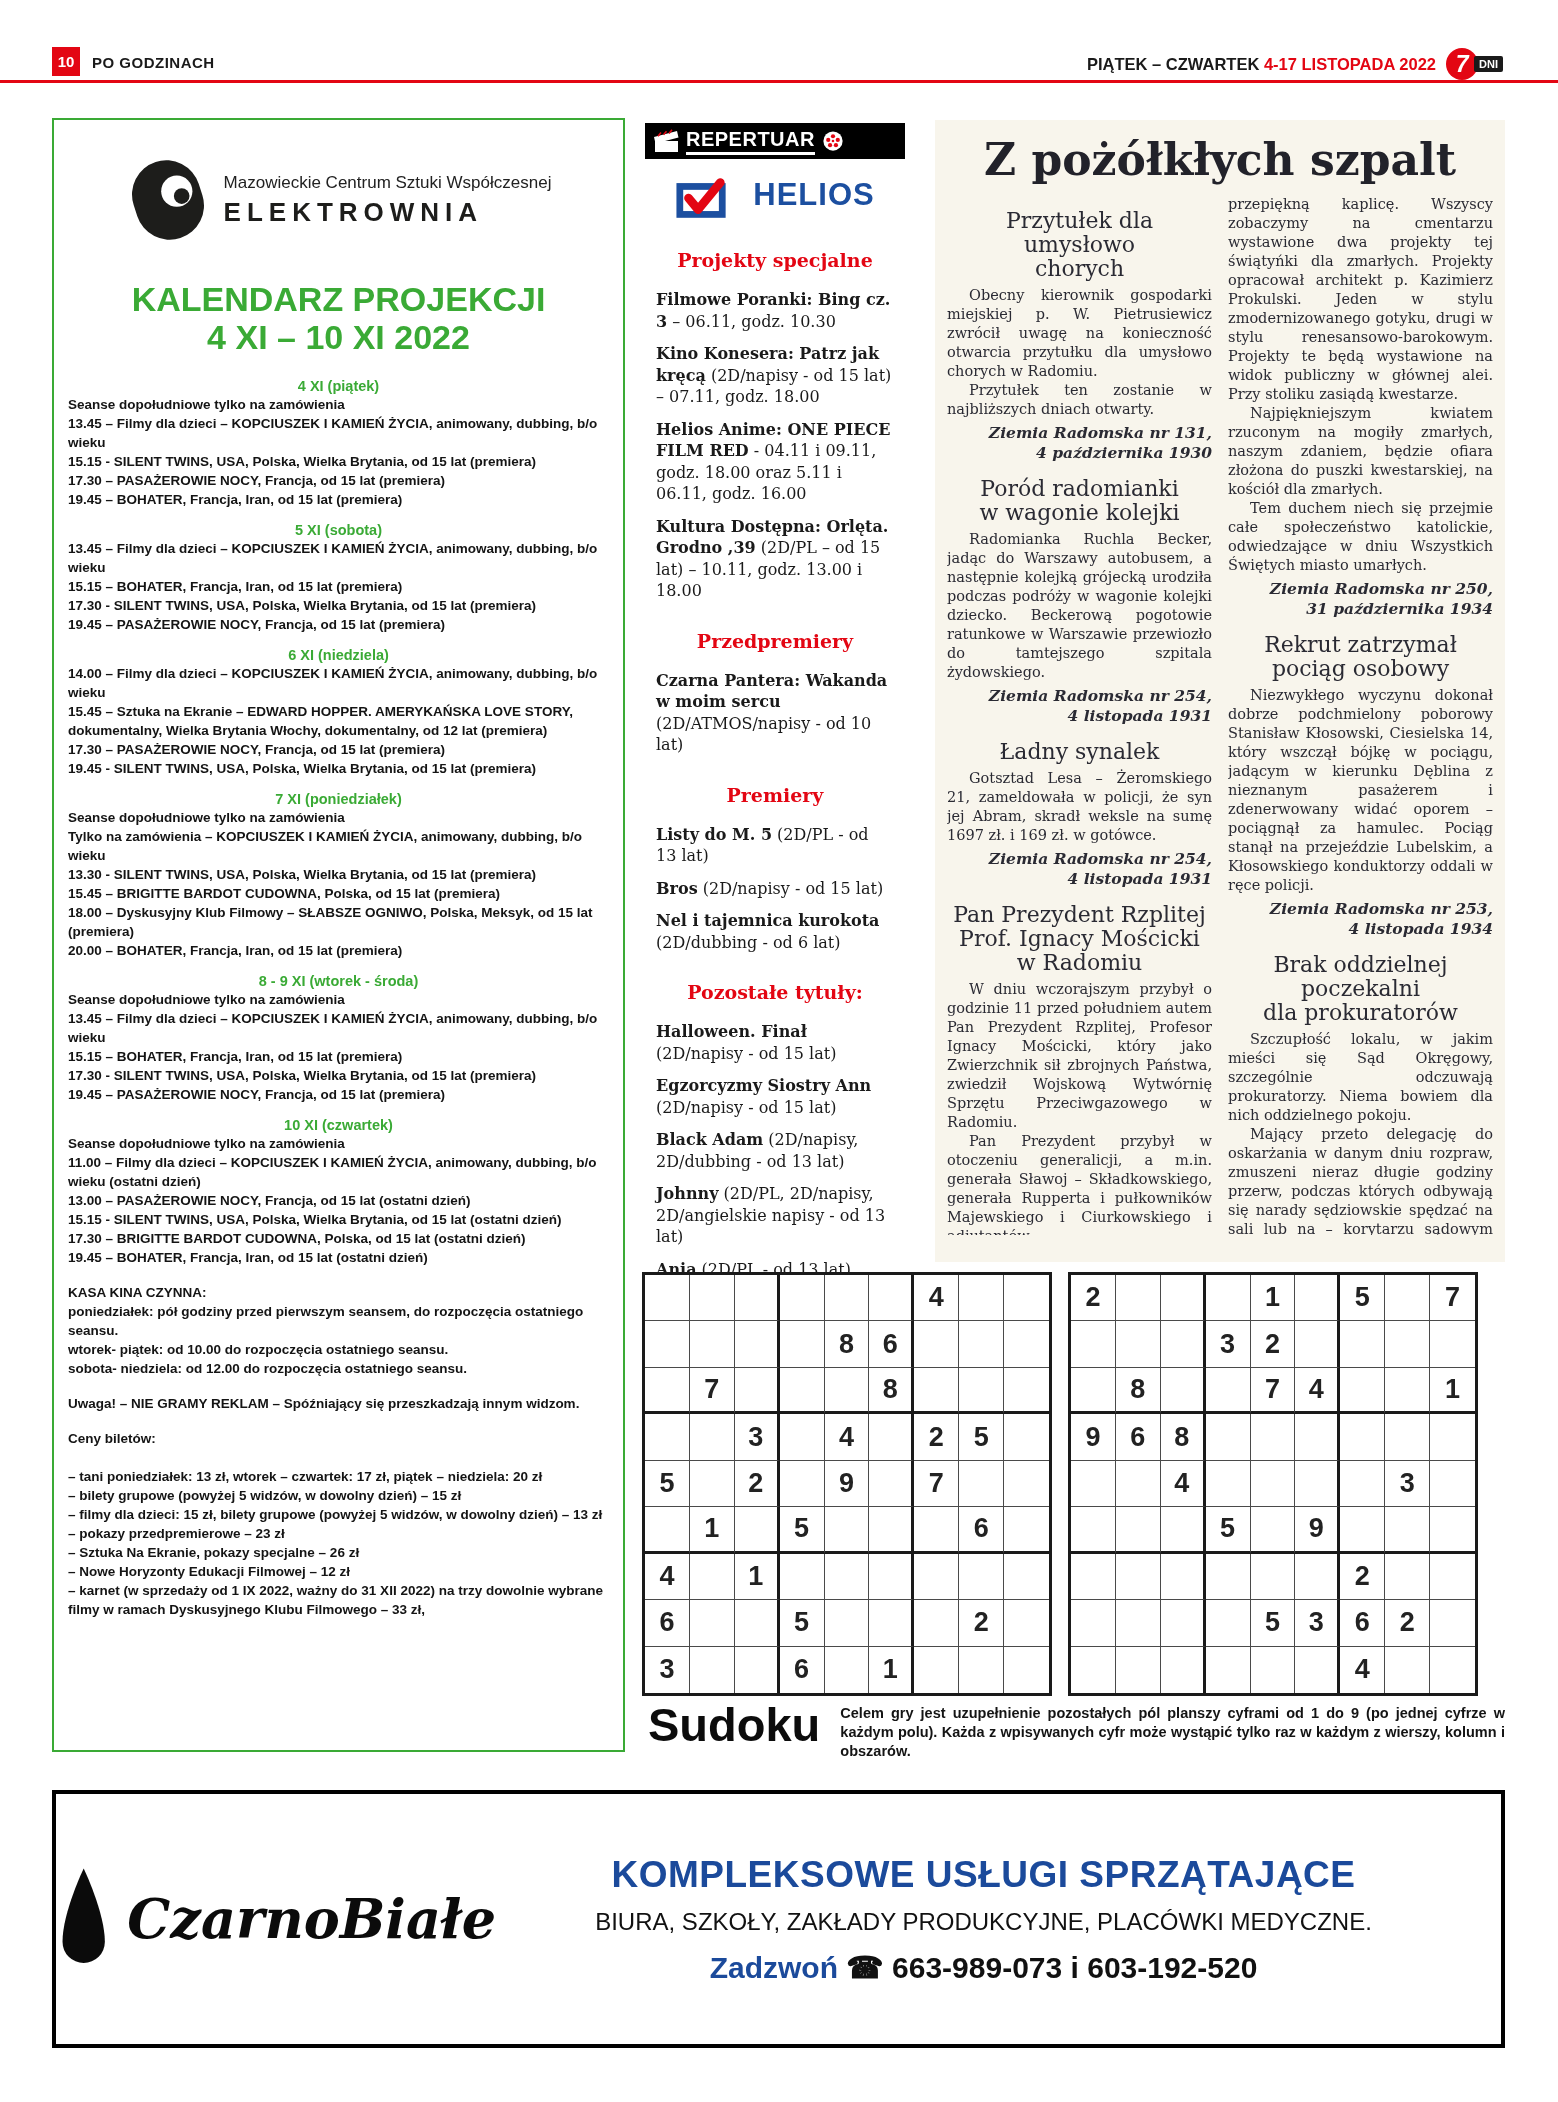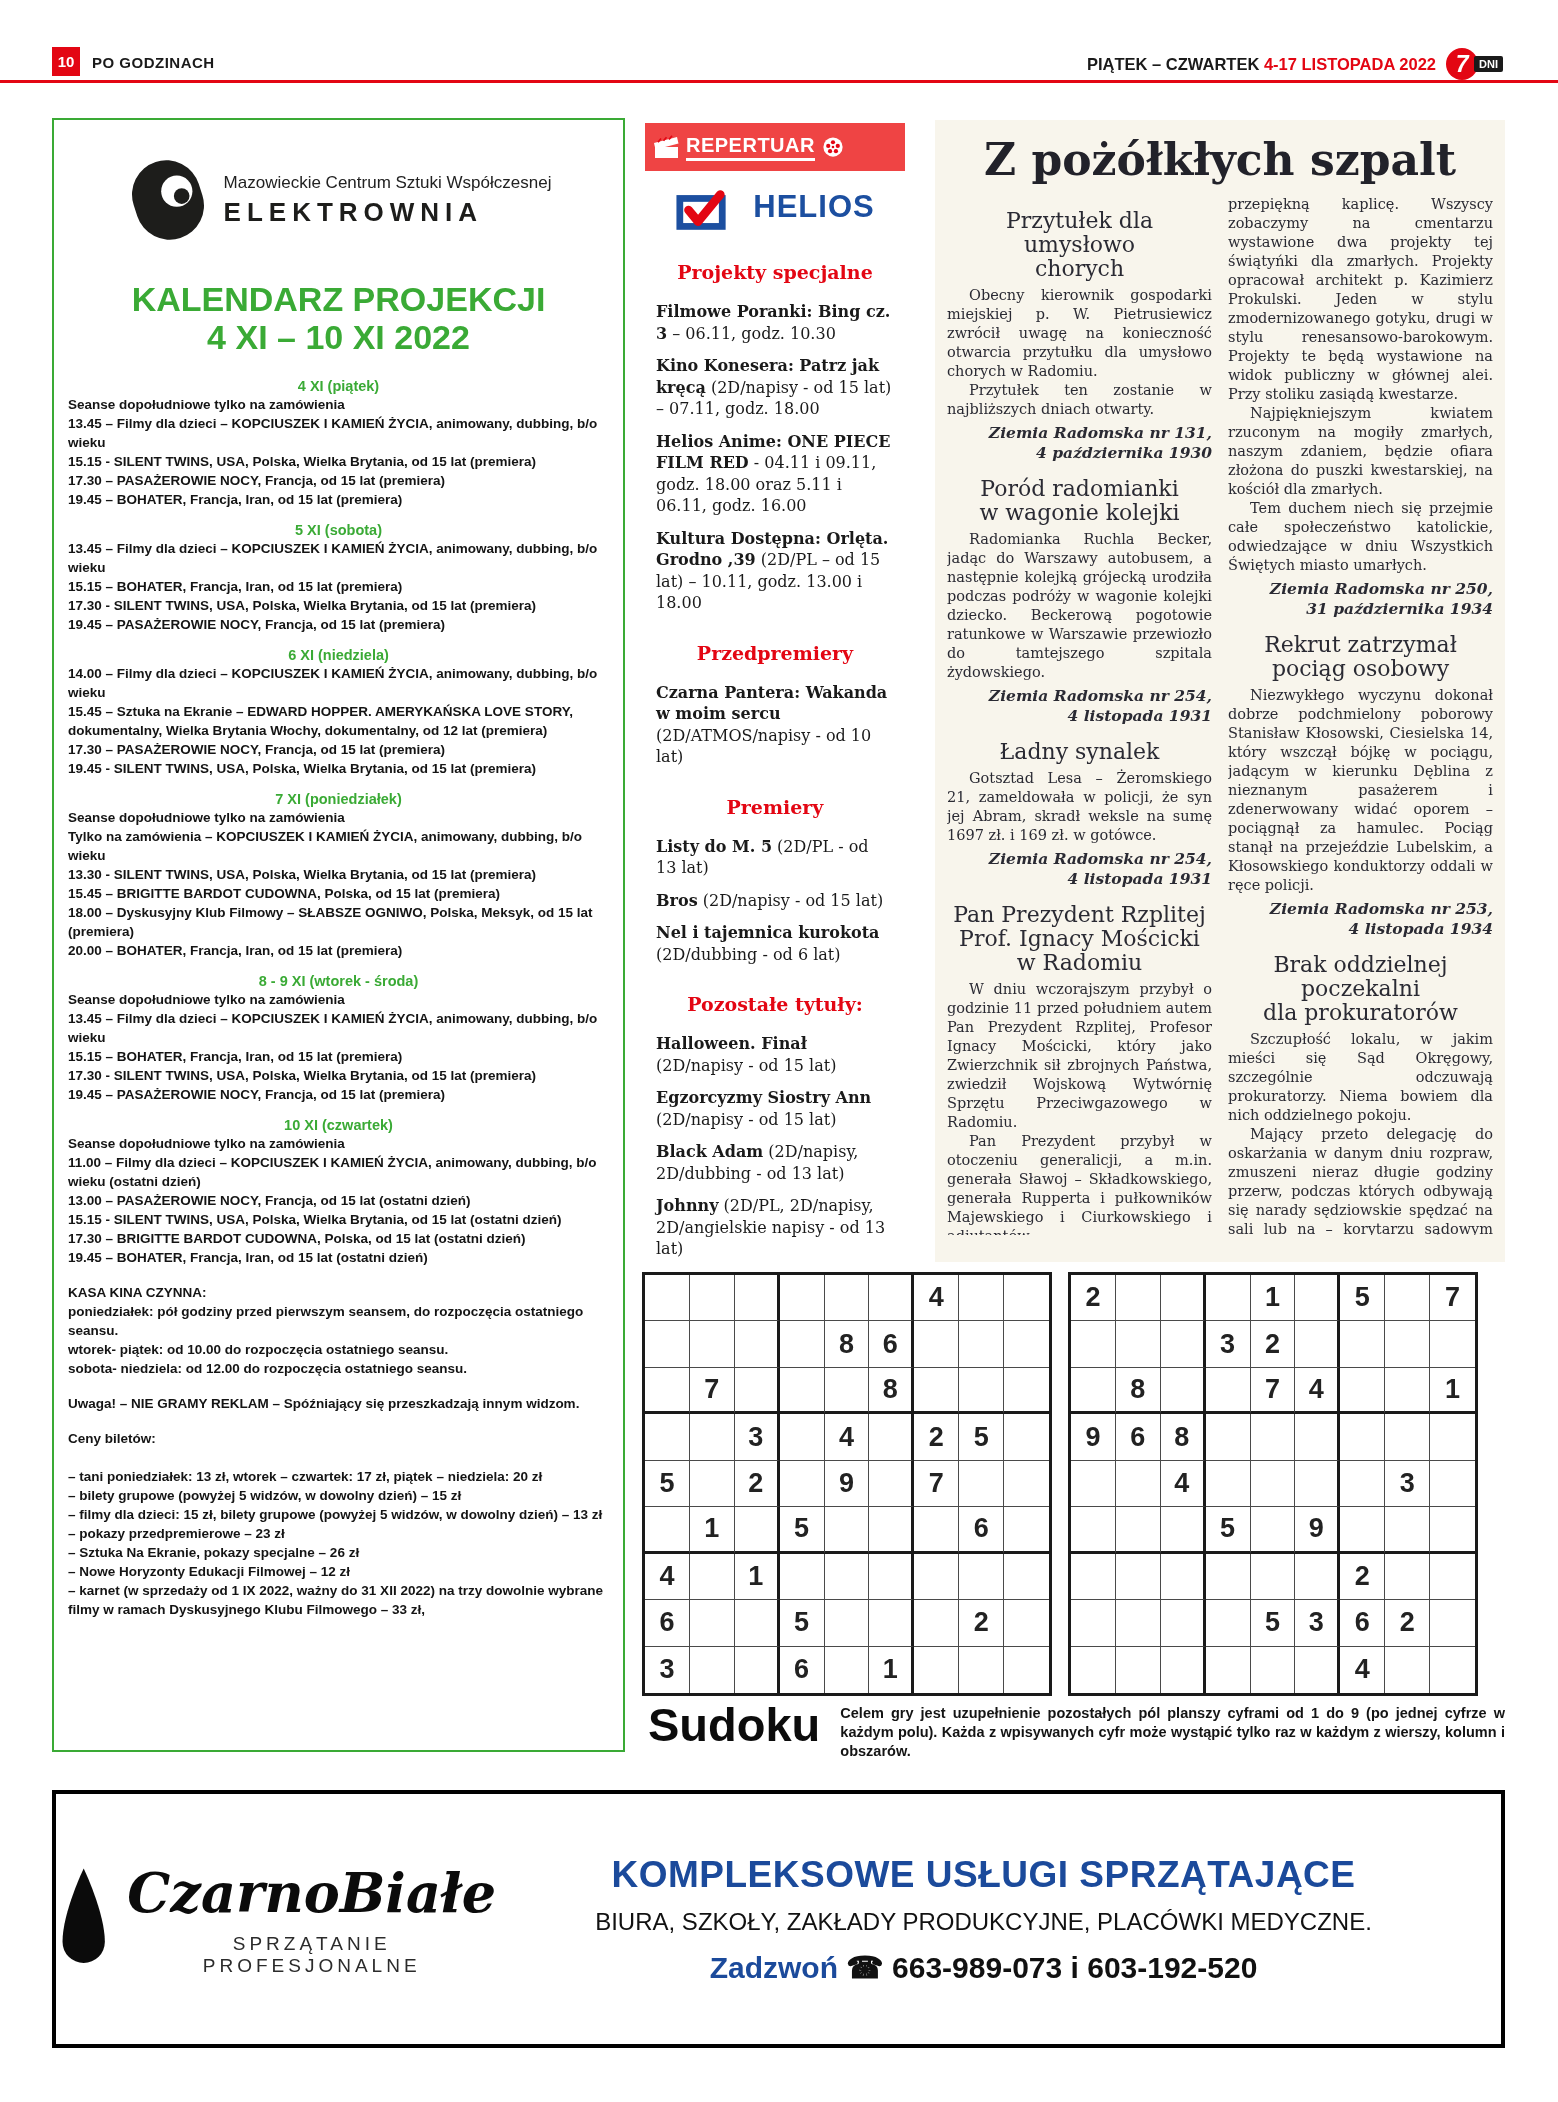--- a/index.html
+++ b/index.html
@@ -36,7 +36,7 @@
 
   
   .rep{position:absolute;left:645px;top:123px;width:260px;}
-  .rep-banner{height:48px;background:#ef4444;display:flex;align-items:center;padding:0 8px;gap:7px;box-sizing:border-box;}
+  .rep-banner{height:36px;background:#000000;display:flex;align-items:center;padding:0 8px;gap:7px;box-sizing:border-box;}
   .rep-banner-label{color:#fff;font-weight:bold;font-size:20px;letter-spacing:.5px;border-bottom:3px solid #fff;padding-bottom:1px;}
   .helios-row{display:flex;justify-content:center;gap:24px;margin-top:18px;}
   .helios-text{color:#1c4fa0;font-weight:bold;font-size:31px;letter-spacing:1px;}

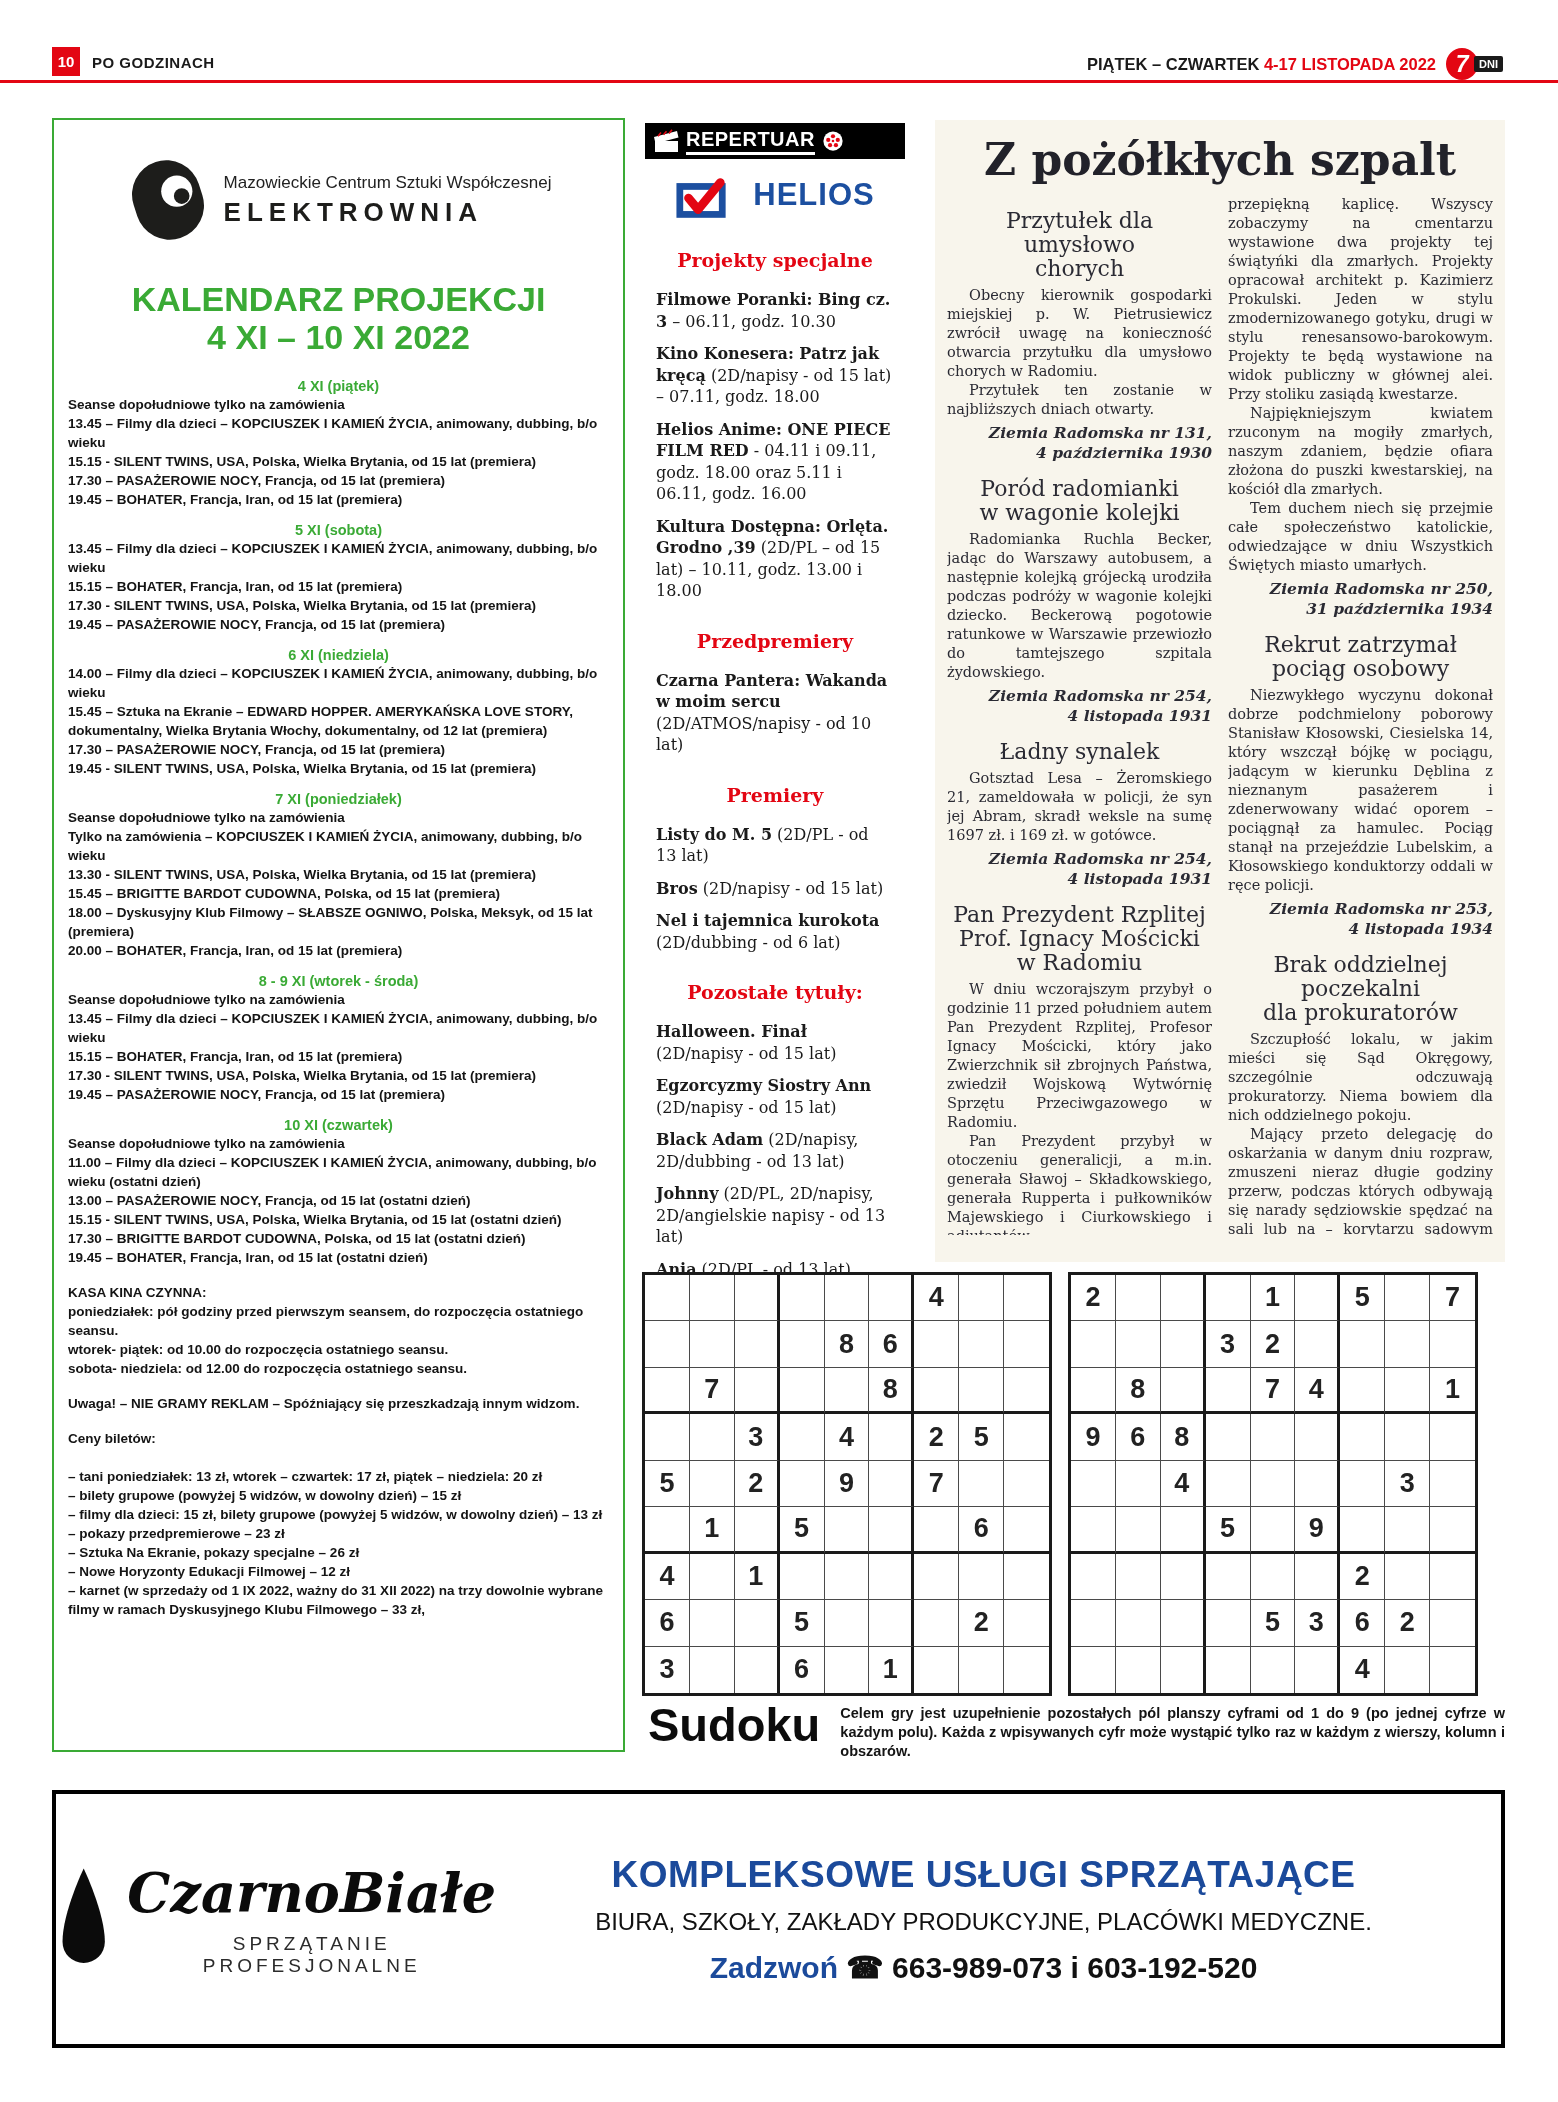--- a/index.html
+++ b/index.html
@@ -445,7 +445,6 @@
     </svg>
     <div>
       <div class="brand-script">CzarnoBiałe</div>
-      <div class="brand-sub">SPRZĄTANIE PROFESJONALNE</div>
     </div>
   </div>
   <div class="ad-right">

